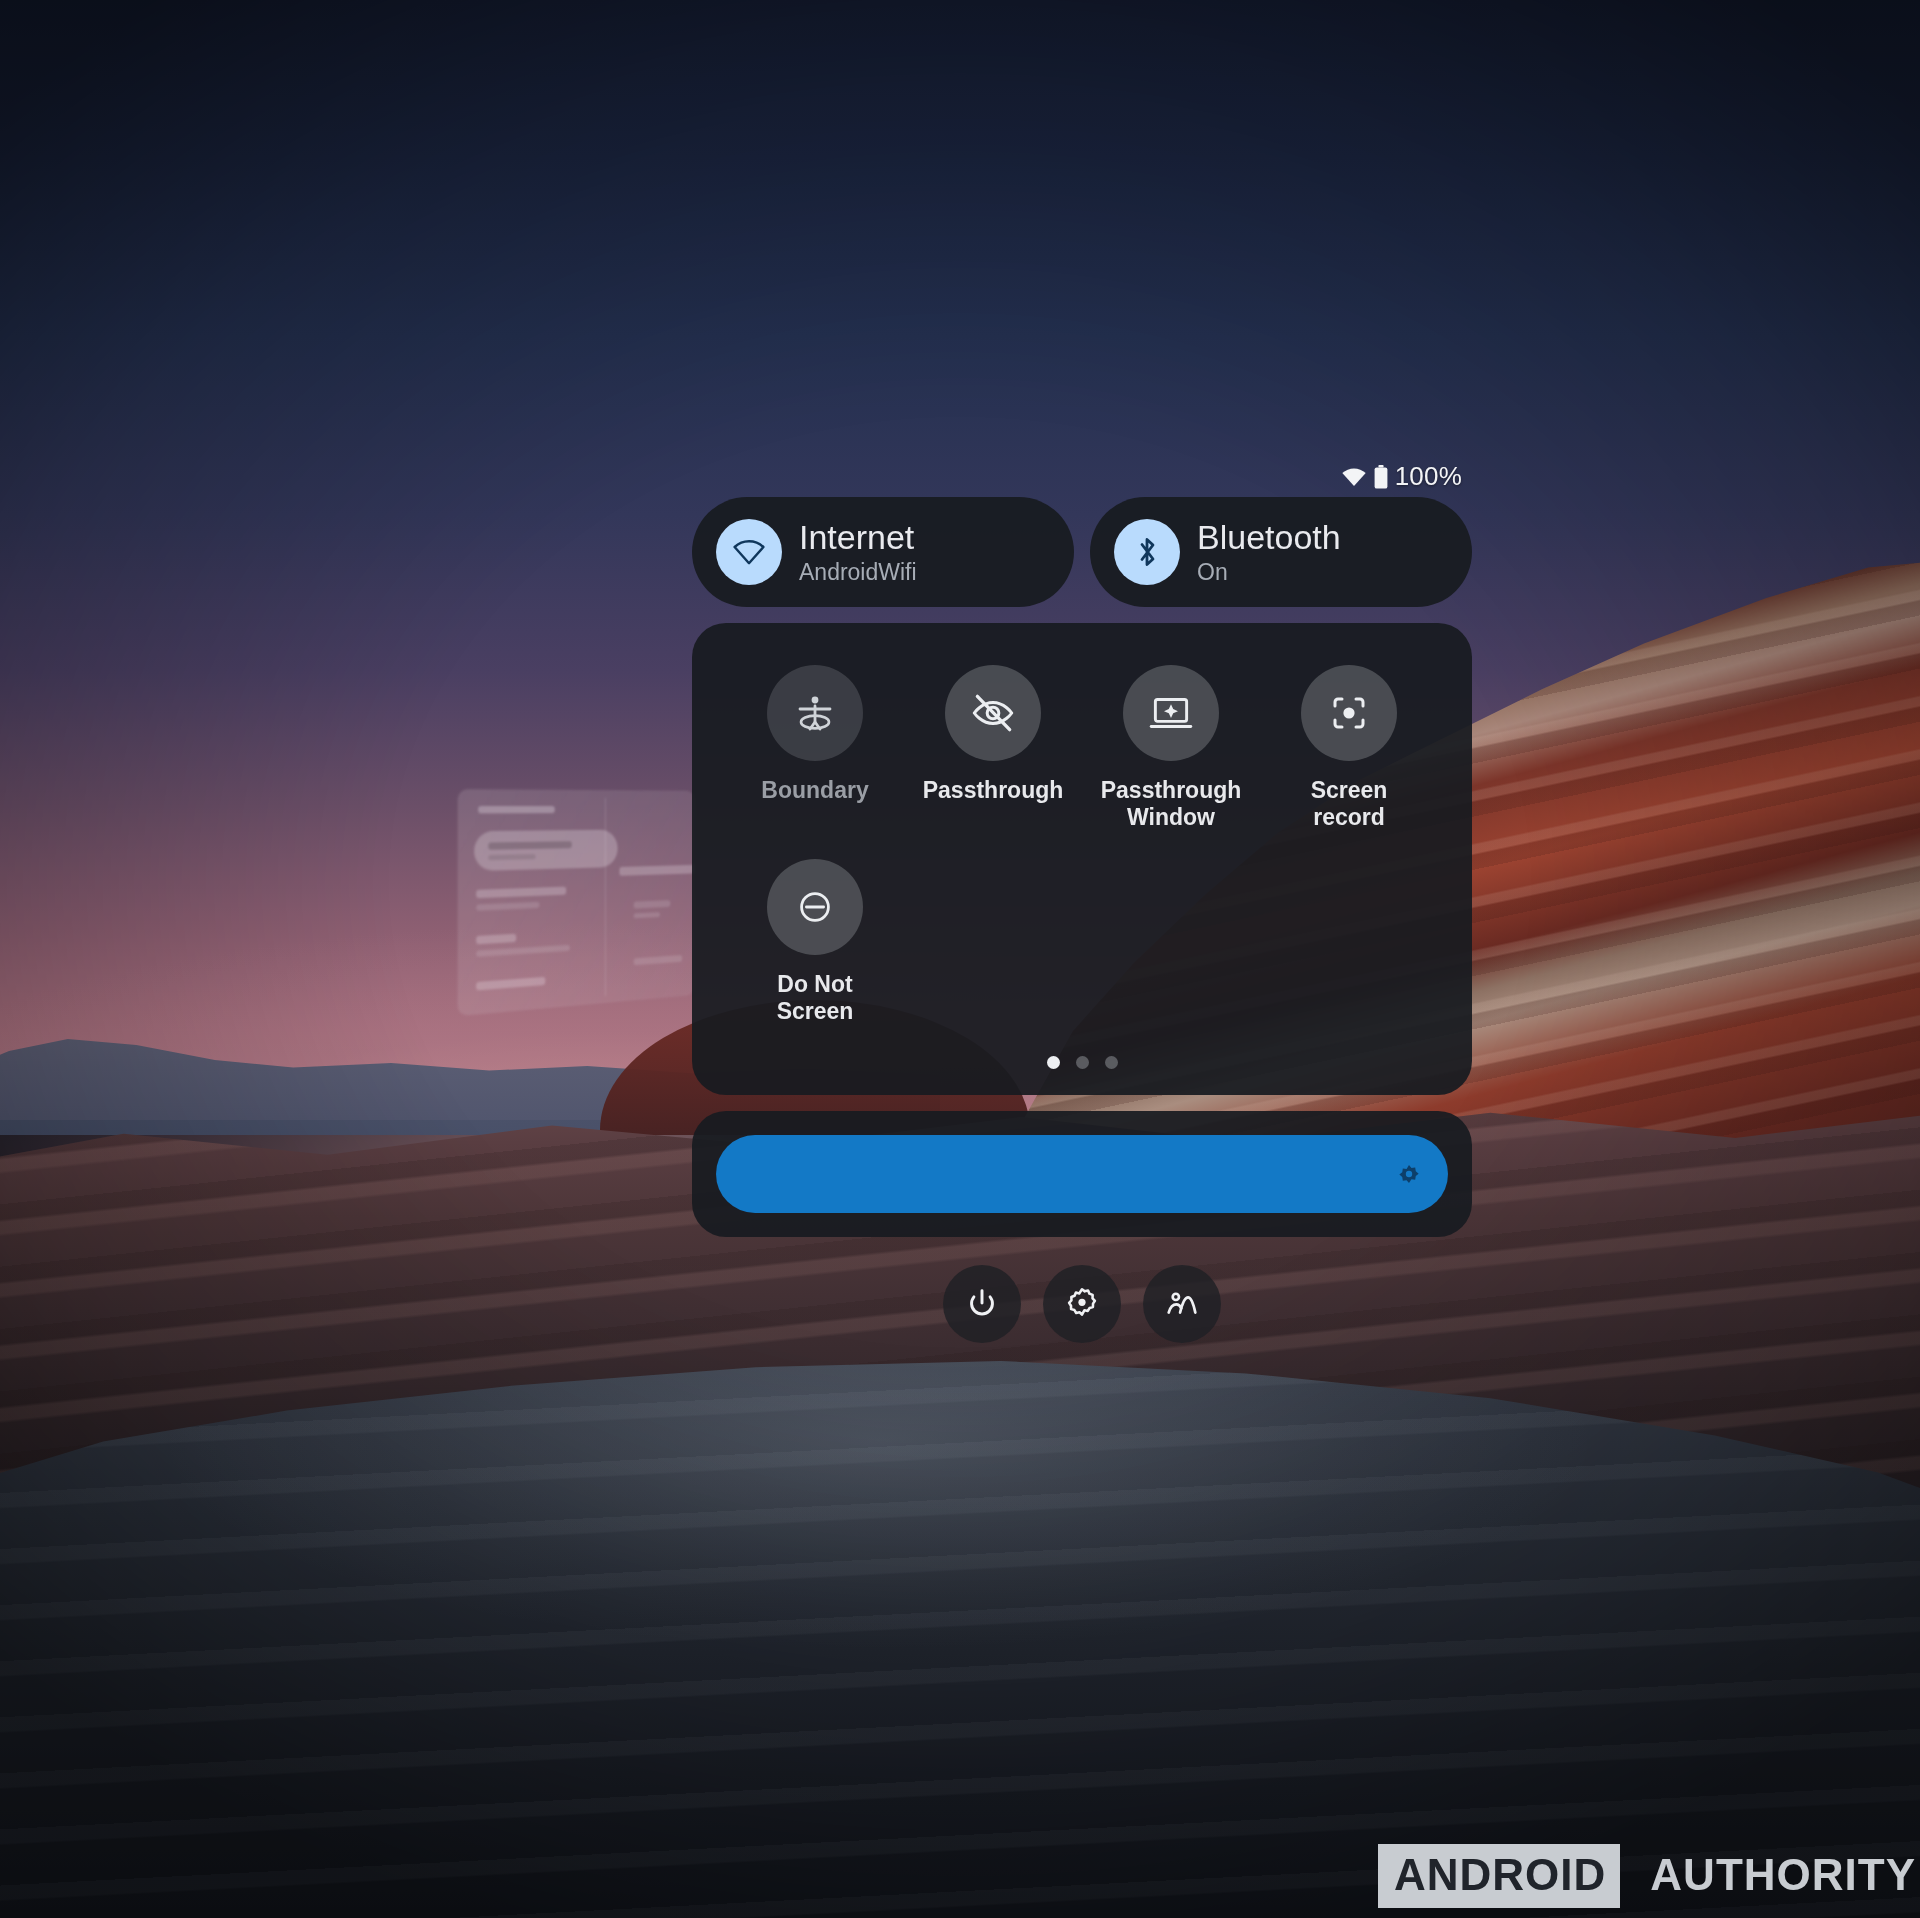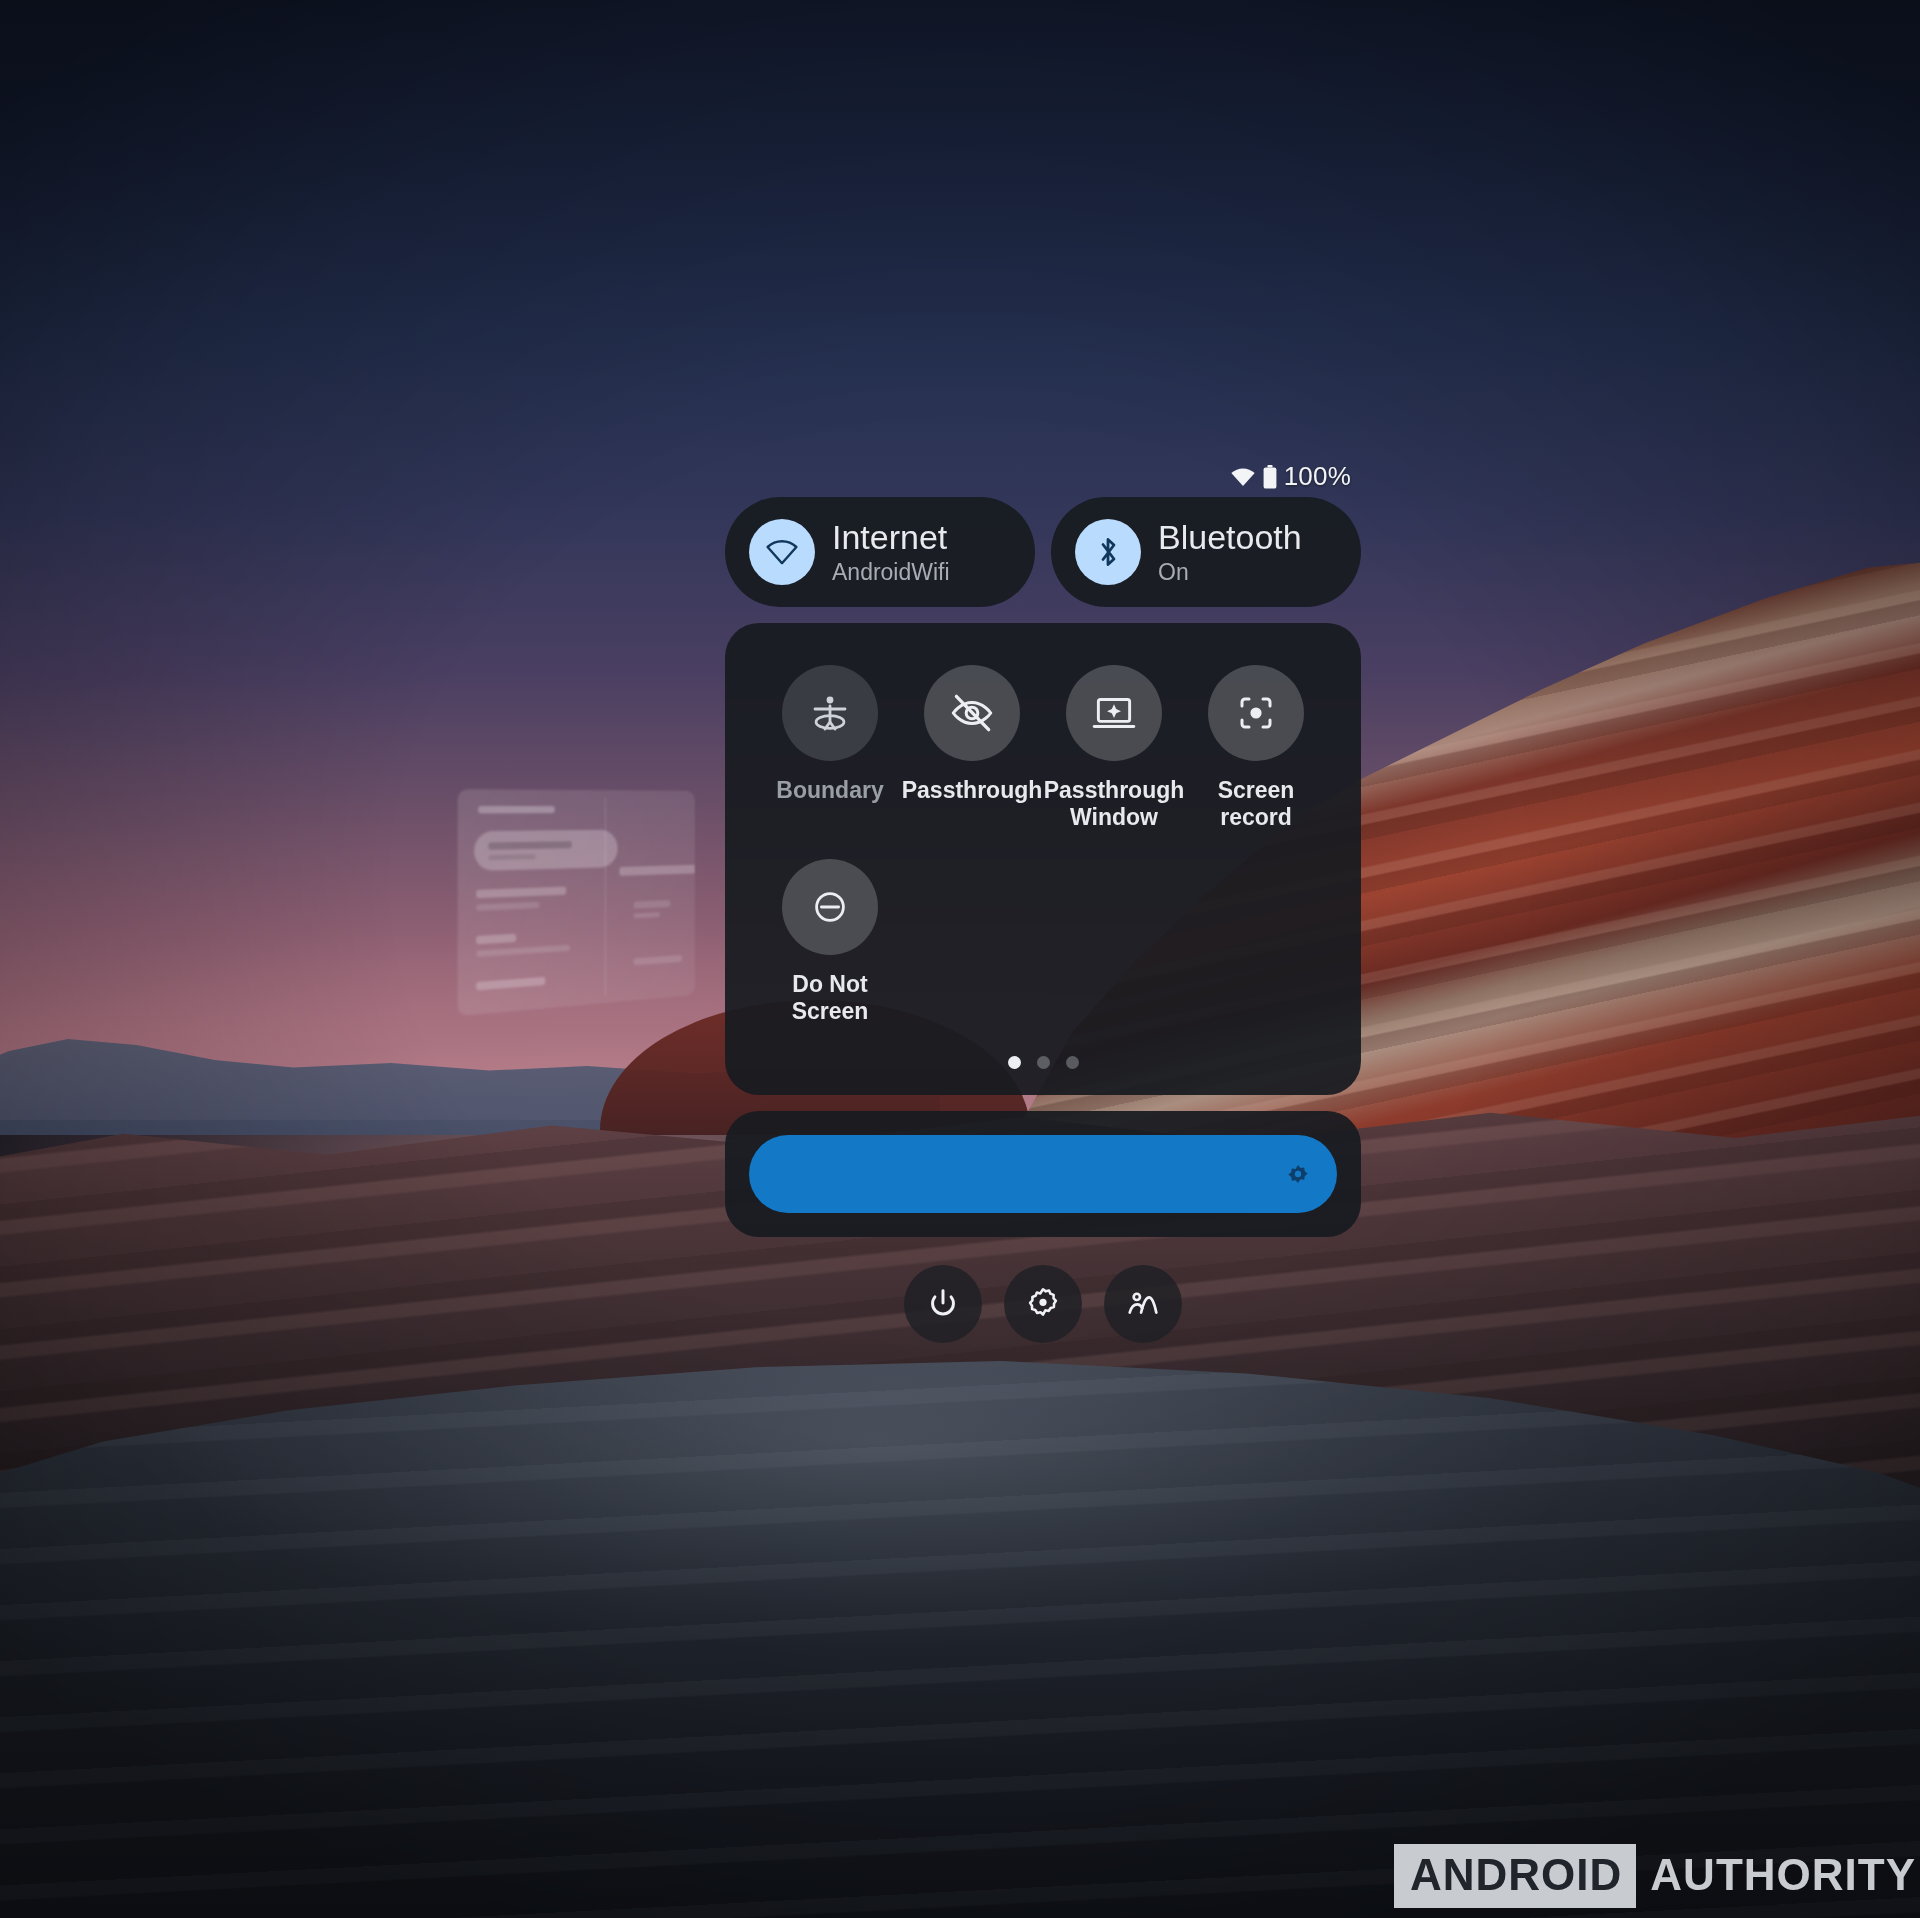--- a/index.html
+++ b/index.html
@@ -124,7 +124,7 @@
             background:rgba(250,246,250,.16); }
 
   
-  .qs { position:absolute; left:692px; top:497px; width:636px;margin-left:33px; }
+  .qs { position:absolute; left:692px; top:497px; width:780px; }
 
   .statusbar {
     position:absolute; right:10px; top:-36px;

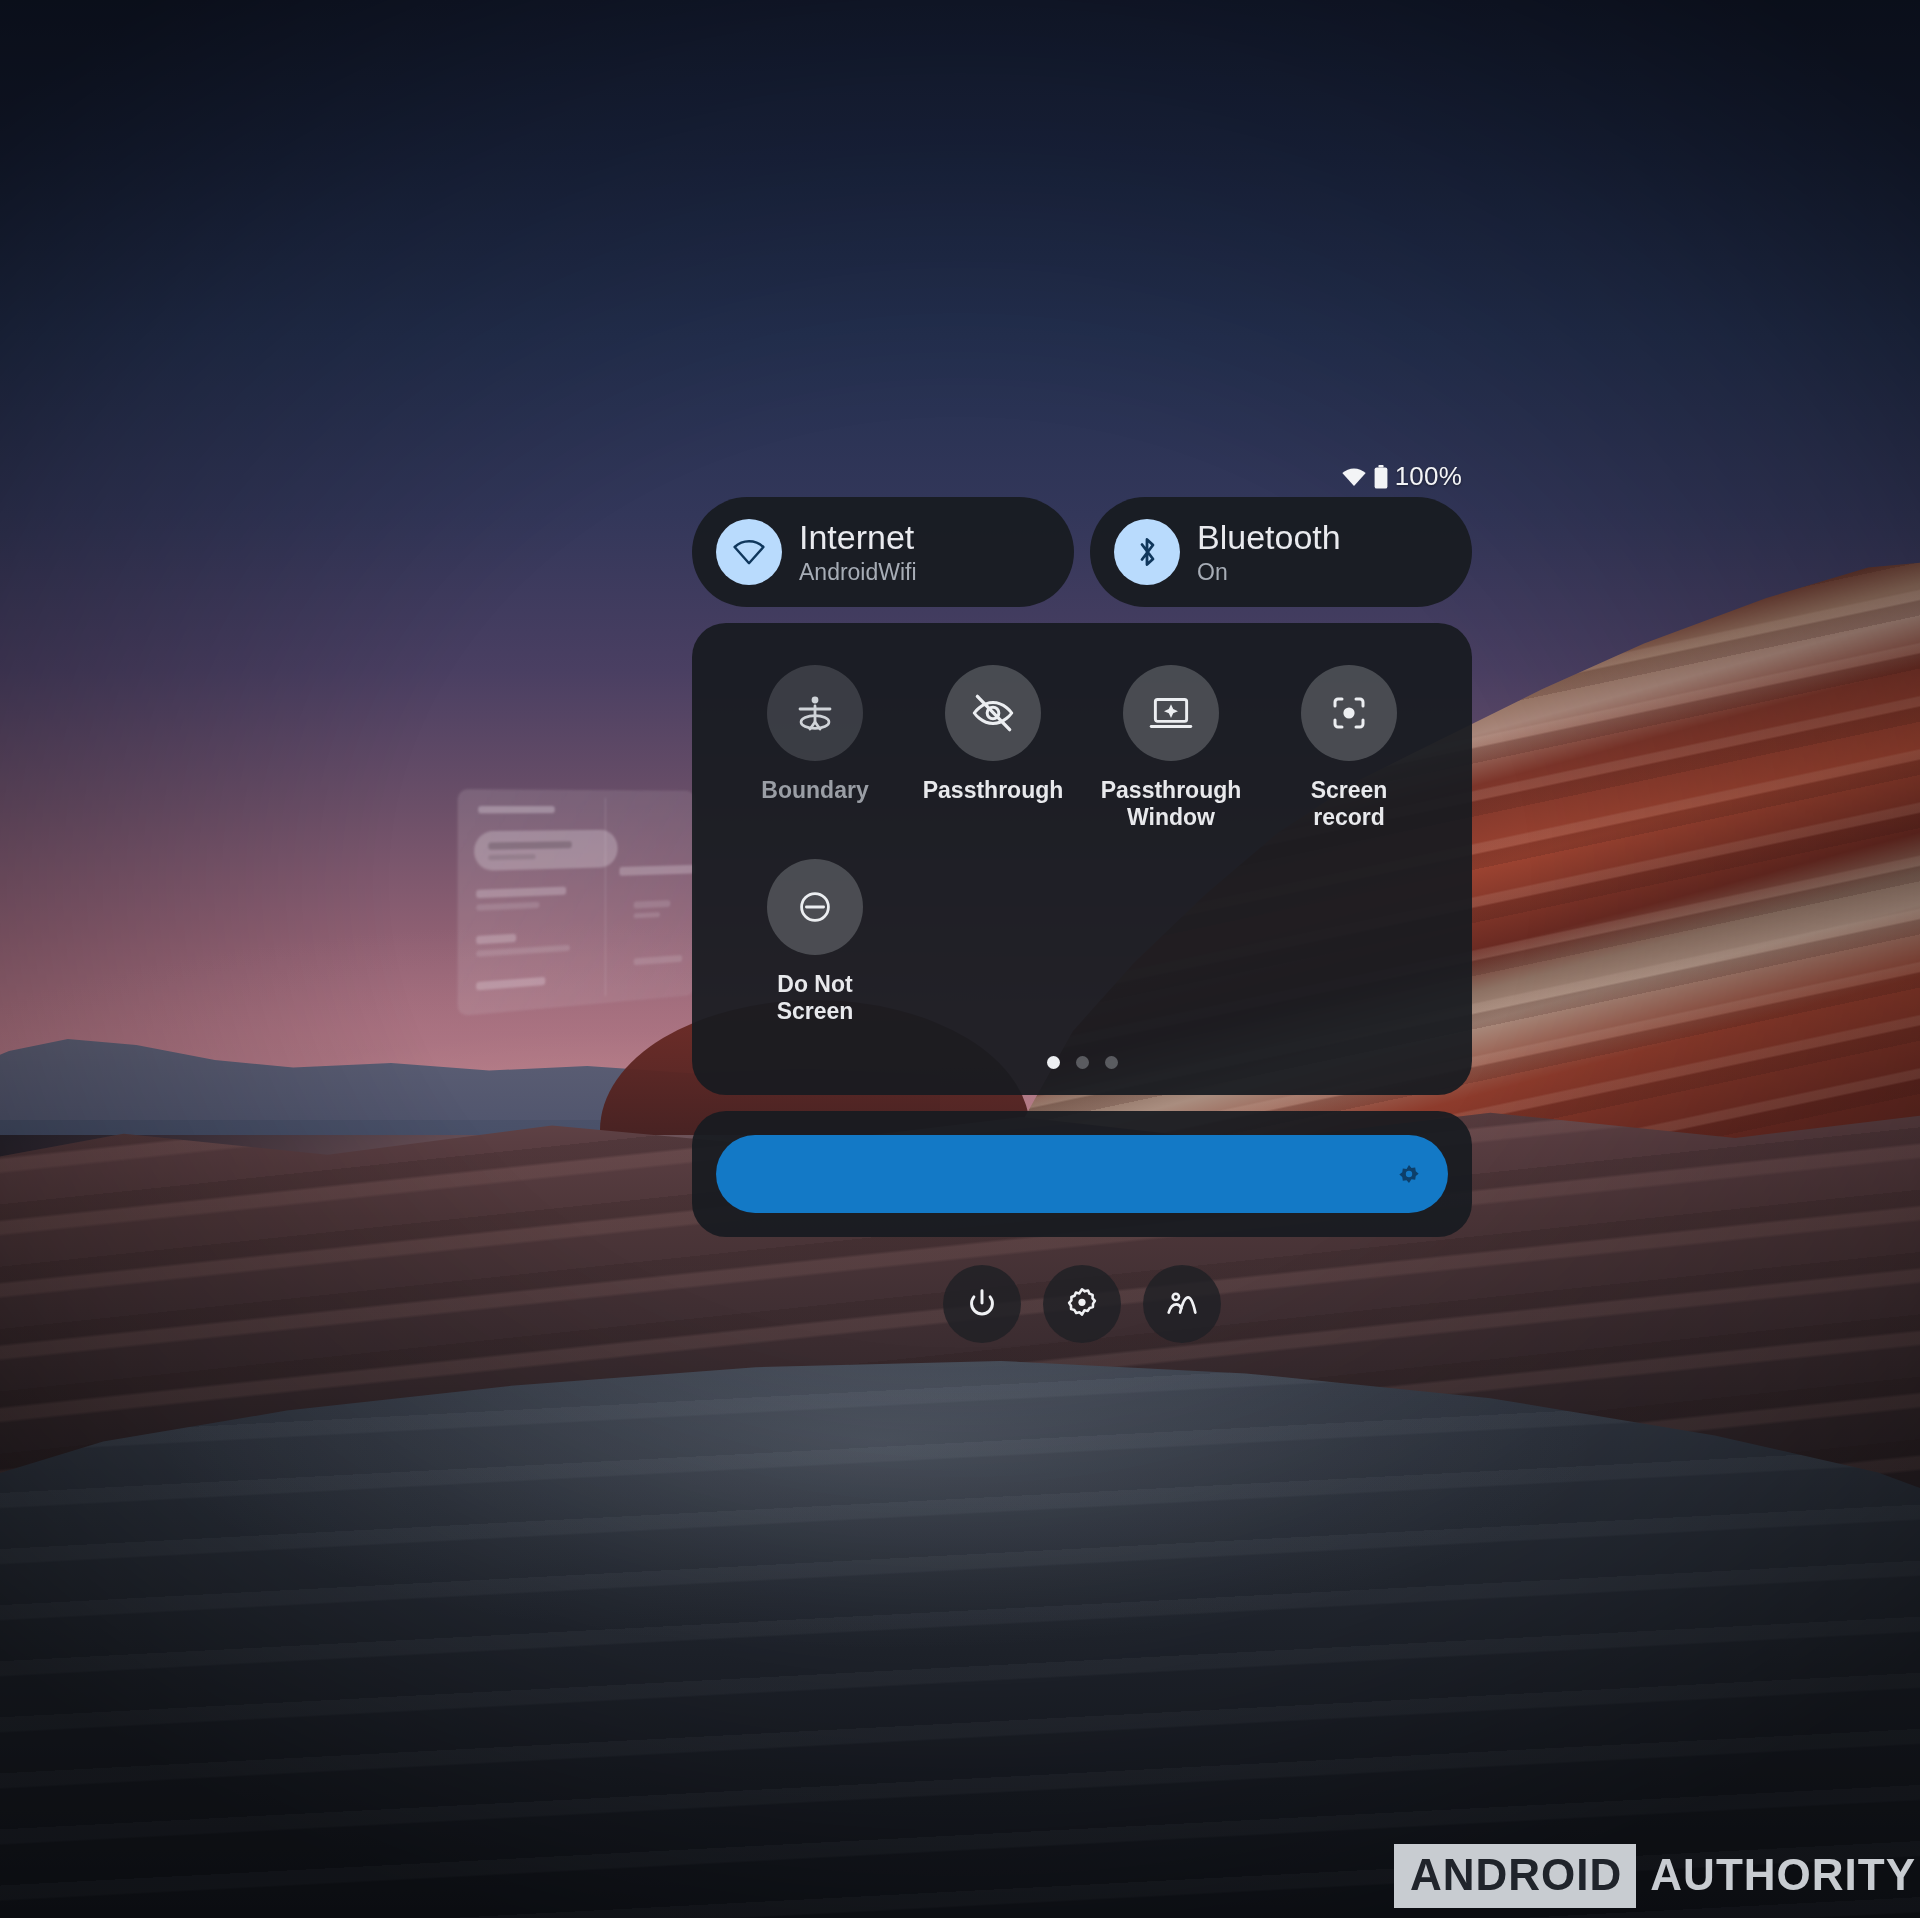--- a/index.html
+++ b/index.html
@@ -199,7 +199,7 @@
   
   .wm {
     position:absolute; right:0px; bottom:10px;
-    display:flex; align-items:flex-start; gap:0;
+    display:flex; align-items:flex-start; gap:16px;
     font-size:44px; font-weight:700; letter-spacing:1px;
     font-family:"Liberation Sans", sans-serif;
   }

